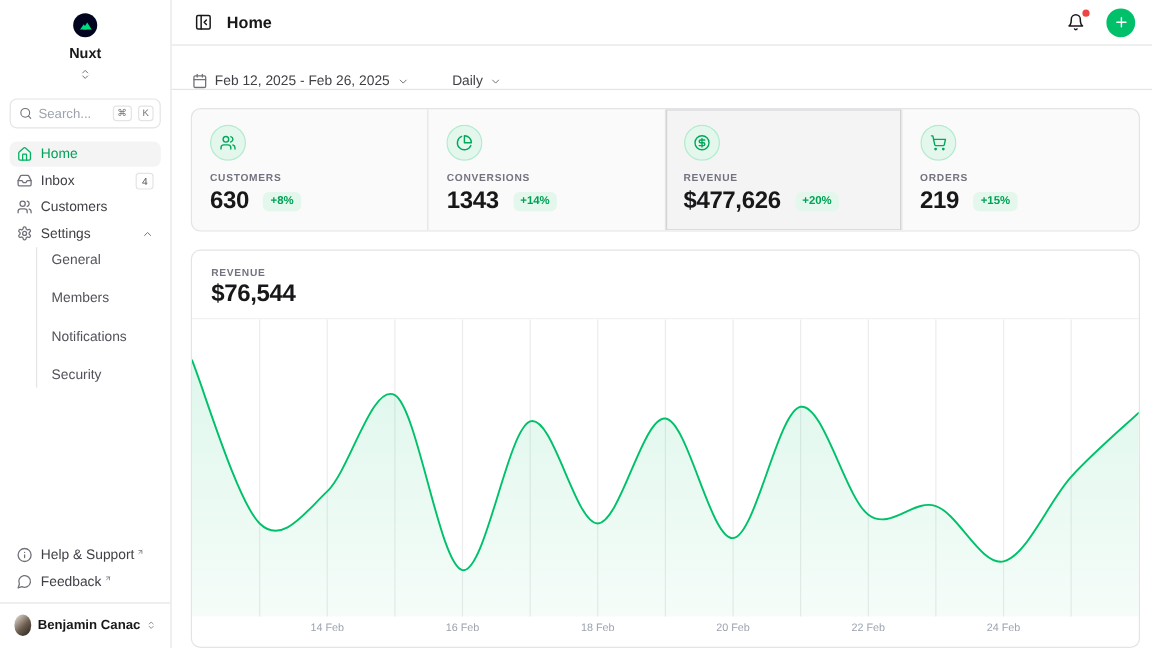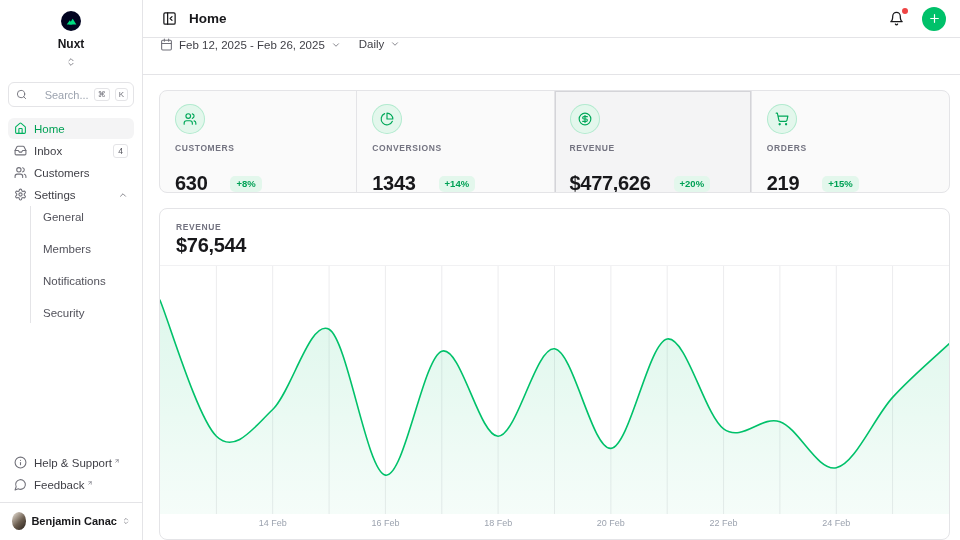--- a/index.html
+++ b/index.html
@@ -50,8 +50,8 @@
   .bell-dot { position:absolute; top:-1px; right:-2px; width:6px; height:6px; border-radius:50%; background:#ef4444; }
   .plus-btn { width:24px; height:24px; border-radius:50%; background:#00c16a; border:none;
     display:flex; align-items:center; justify-content:center; color:#fff; cursor:pointer; }
-  .main-toolbar { height:38px; border-bottom:1px solid #e4e4e7; display:flex; align-items:flex-start;
-    gap:18px; padding:0 17px; }
+  .main-toolbar { height:38px; border-bottom:1px solid #e4e4e7; display:flex; align-items:flex-end;
+    gap:36px; padding:0 17px; }
   .tb-btn { display:flex; align-items:center; gap:6px; font-size:11.5px; font-weight:500;
     color:#3f3f46; background:none; border:none; cursor:pointer; font-family:inherit; }
   .tb-btn .chev { color:#71717a; }

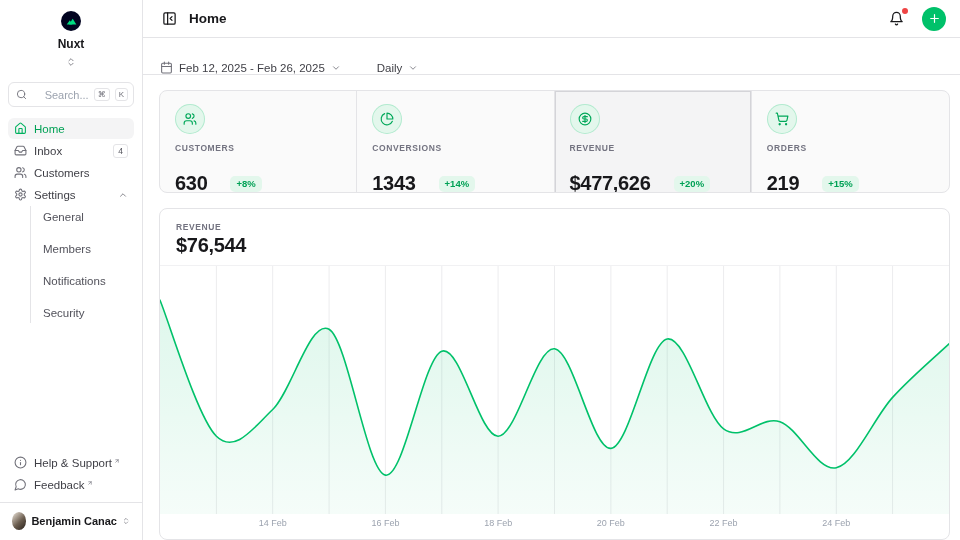--- a/index.html
+++ b/index.html
@@ -16,7 +16,7 @@
   .muted-ic { color:#71717a; }
   .search-box { display:flex; align-items:center; gap:5px; height:25px; border:1px solid #e4e4e7;
     border-radius:6px; padding:0 5px 0 7px; margin-bottom:11px; background:#fff; cursor:text; }
-  .search-box .ph { font-size:11px; color:#9ca3af; flex:1;text-align:right; }
+  .search-box .ph { font-size:11px; color:#9ca3af; flex:1; }
   .kbd { font-size:8px; color:#71717a; border:1px solid #e4e4e7; border-radius:3px;
     padding:1px 3px; background:#fff; line-height:1.2; }
   .nav { display:flex; flex-direction:column; gap:1px; }

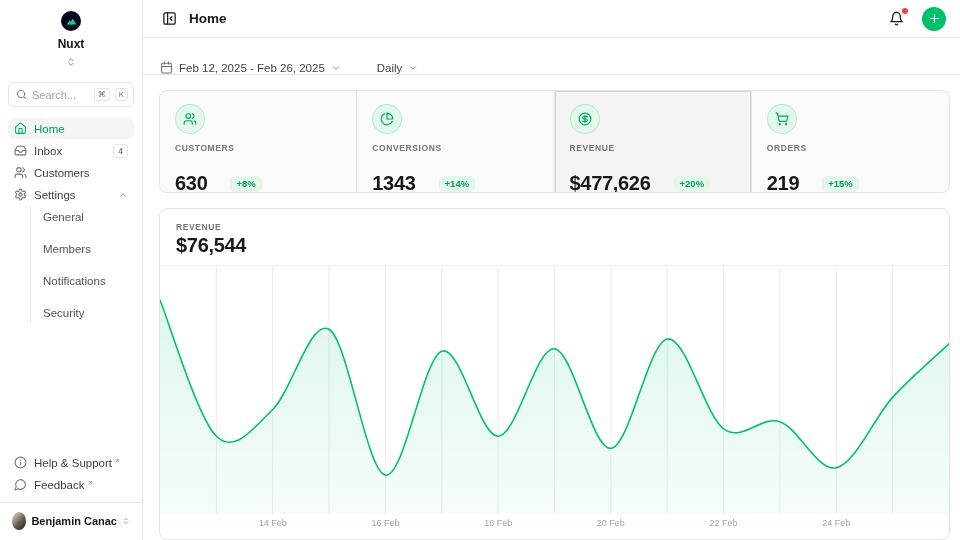--- a/index.html
+++ b/index.html
@@ -68,7 +68,7 @@
     box-shadow:inset 0 0 0 1px rgba(0,193,106,0.22);
     display:flex; align-items:center; justify-content:center; color:#00a859; }
   .stat-label { margin-top:9px; font-size:8.5px; font-weight:600; letter-spacing:0.6px; color:#737380; }
-  .stat-value-row { margin-top:19px; display:flex; align-items:center; gap:23px; }
+  .stat-value-row { margin-top:3px; display:flex; align-items:center; gap:12px; }
   .stat-value { font-size:20px; font-weight:700; color:#18181b; letter-spacing:-0.3px; }
   .badge { background:#e3f7ec; color:#00a155; font-size:9.5px; font-weight:600;
     padding:2.5px 6px; border-radius:5px; white-space:nowrap; }

